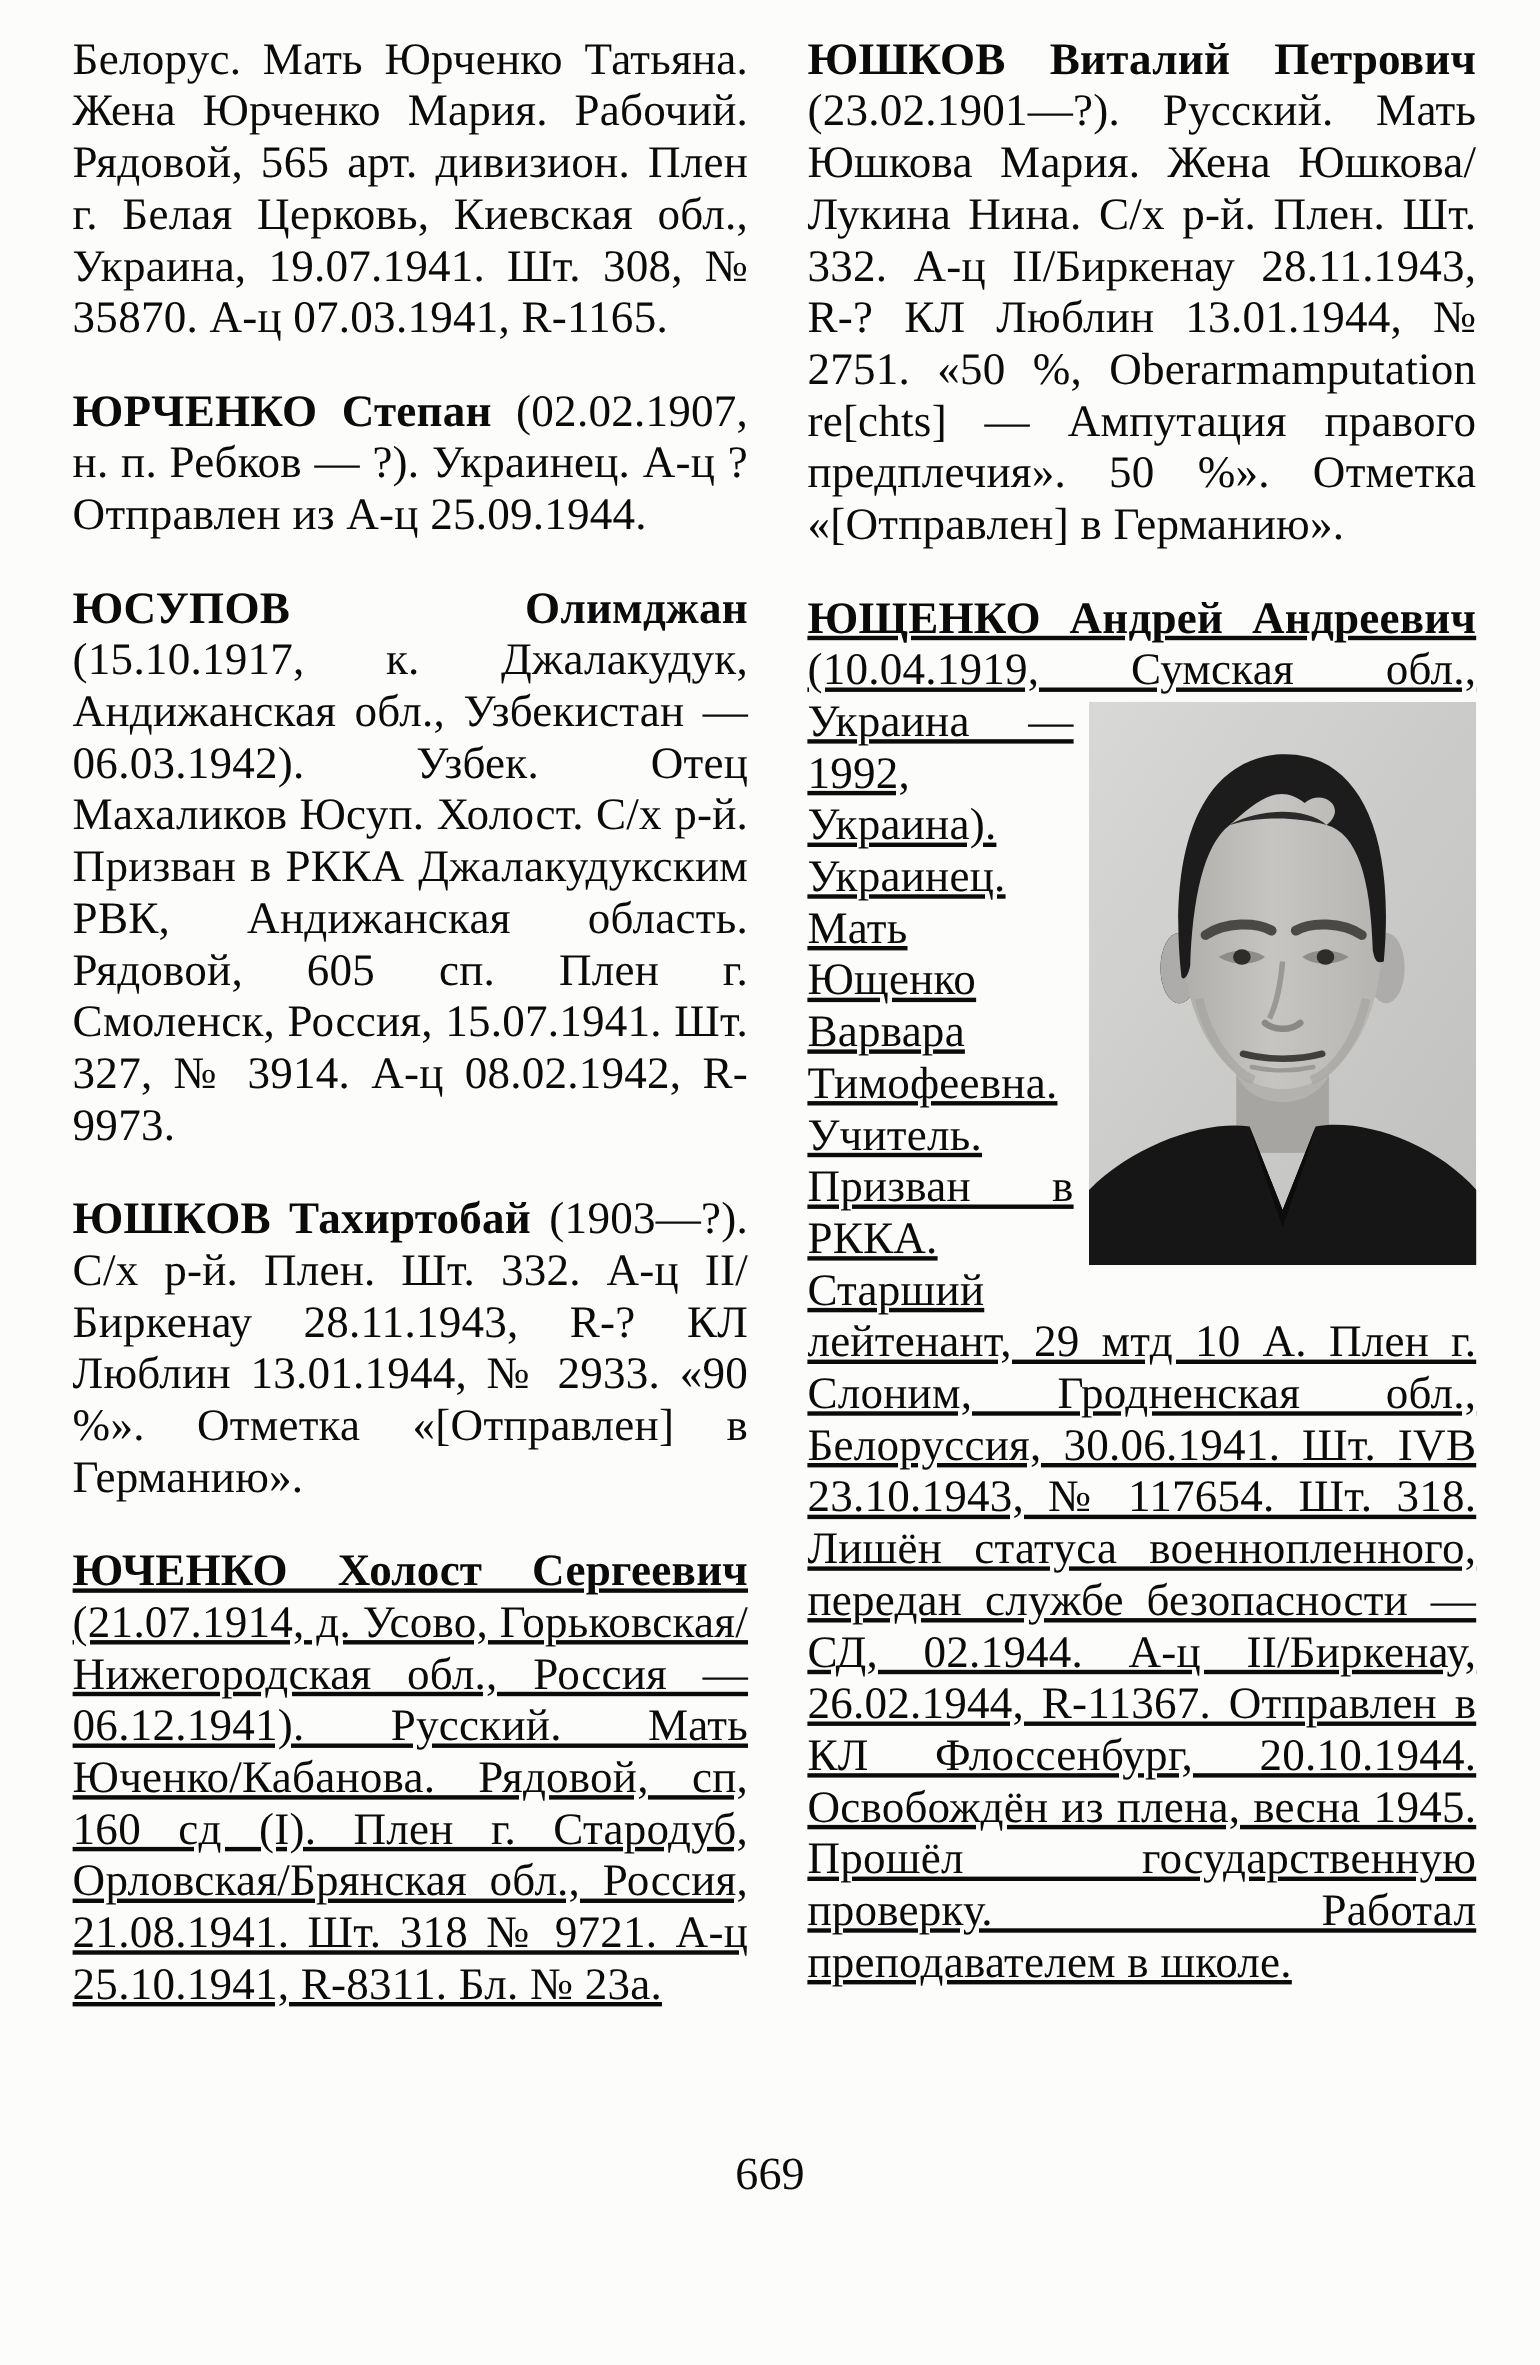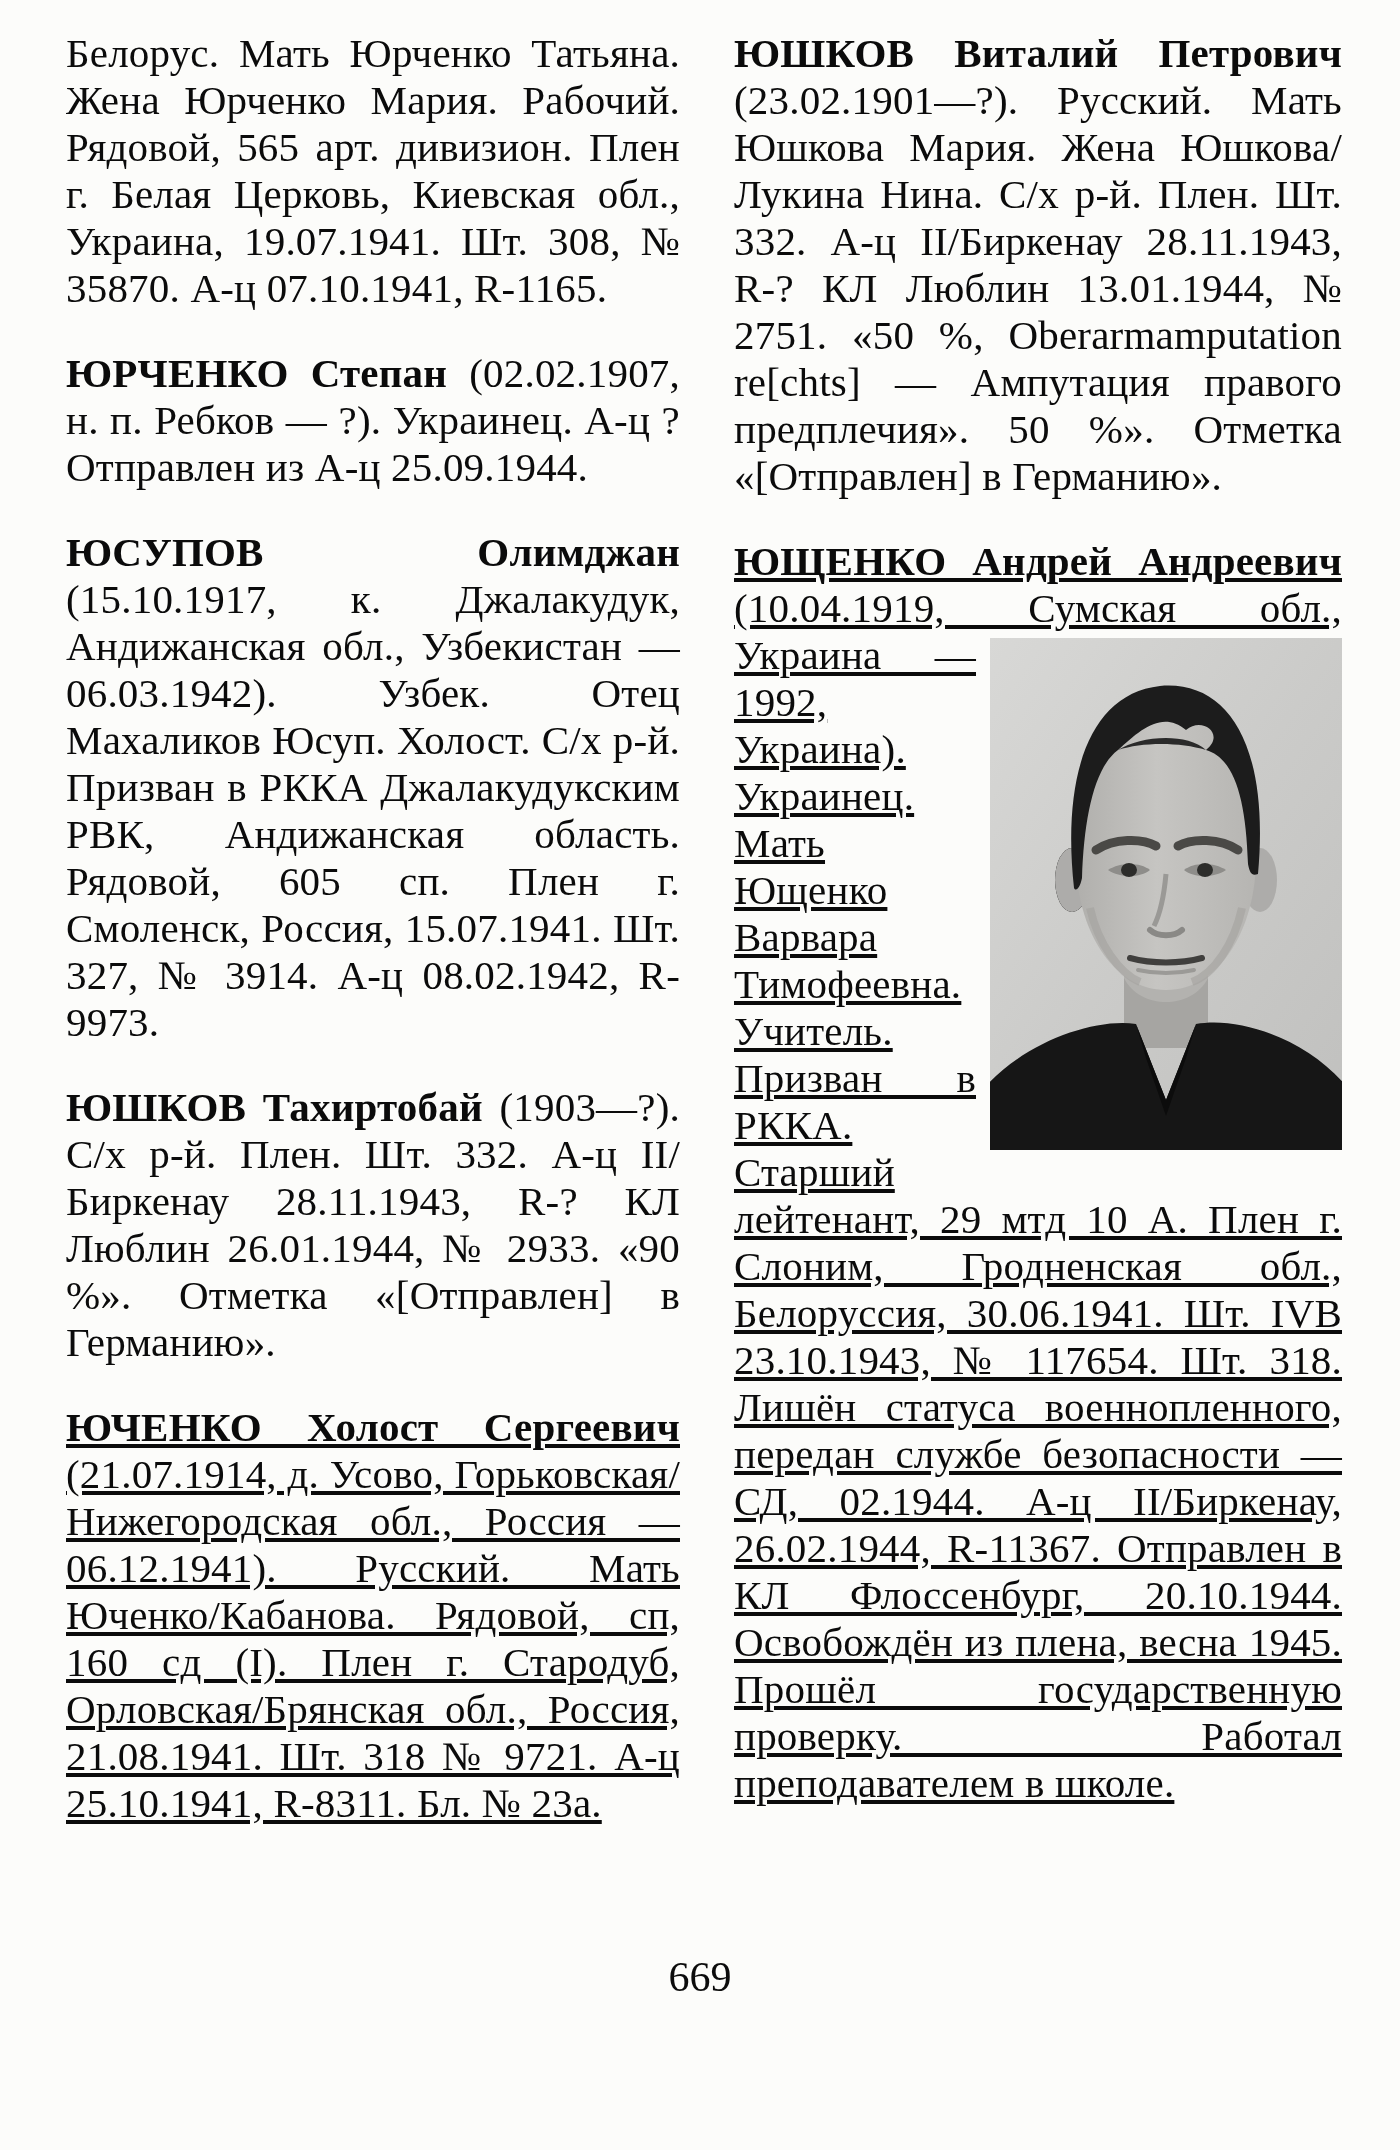--- a/index.html
+++ b/index.html
@@ -62,7 +62,7 @@
 
     <div class="col col-left">
 
-      <p class="entry"><span class="headword"></span><span>Белорус. Мать Юрченко Татьяна. Жена Юрченко Мария. Рабочий. Рядовой, 565 арт. дивизион. Плен г. Белая Церковь, Киевская обл., Украина, 19.07.1941. Шт. 308, № 35870. А-ц 07.10.1941, R-1165.</span></p>
+      <p class="entry"><span class="headword"></span><span>Белорус. Мать Юрченко Татьяна. Жена Юрченко Мария. Рабочий. Рядовой, 565 арт. дивизион. Плен г. Белая Церковь, Киевская обл., Украина, 19.07.1941. Шт. 308, № 35870. А-ц 07.03.1941, R-1165.</span></p>
 
       <p class="entry"><span class="headword">ЮРЧЕНКО Степан</span><span> (02.02.1907, н. п. Ребков — ?). Украинец. А-ц ? Отправлен из А-ц 25.09.1944.</span></p>
 

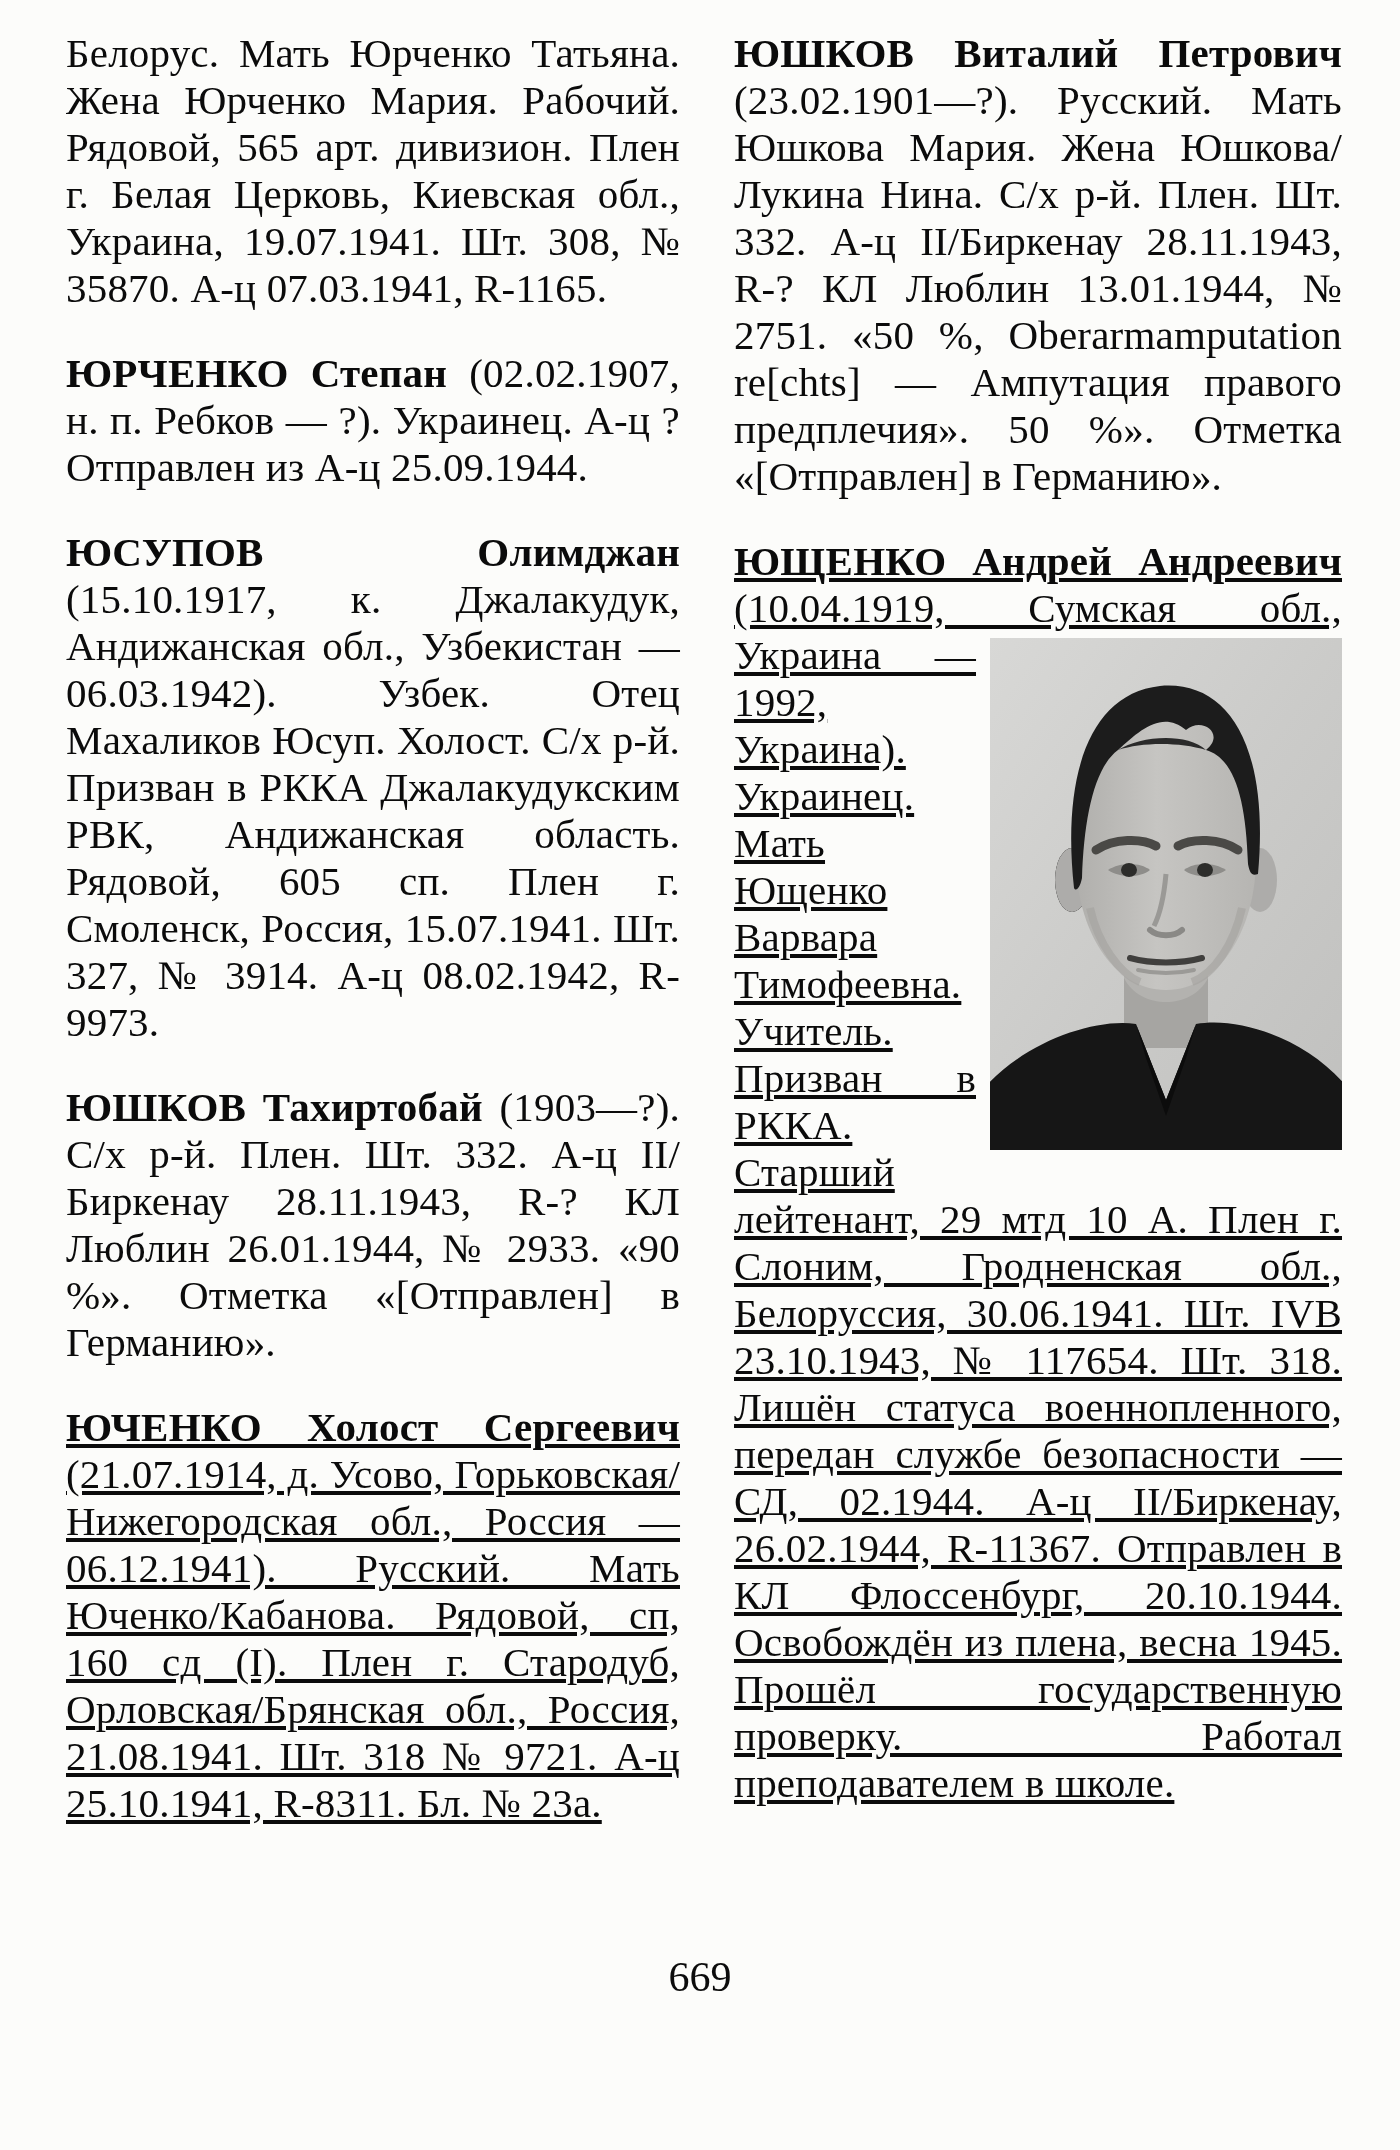--- a/index.html
+++ b/index.html
@@ -68,7 +68,7 @@
 
       <p class="entry"><span class="headword">ЮСУПОВ Олимджан</span><span> (15.10.1917, к. Джалакудук, Андижанская обл., Узбекистан — 06.03.1942). Узбек. Отец Махаликов Юсуп. Холост. С/х р-й. Призван в РККА Джалакудукским РВК, Андижанская область. Рядовой, 605 сп. Плен г. Смоленск, Россия, 15.07.1941. Шт. 327, № 3914. А-ц 08.02.1942, R-9973.</span></p>
 
-      <p class="entry"><span class="headword">ЮШКОВ Тахиртобай</span><span> (1903—?). С/х р-й. Плен. Шт. 332. А-ц II/Биркенау 28.11.1943, R-? КЛ Люблин 26.01.1944, № 2933. «90 %». Отметка «[Отправлен] в Германию».</span></p>
+      <p class="entry"><span class="headword">ЮШКОВ Тахиртобай</span><span> (1903—?). С/х р-й. Плен. Шт. 332. А-ц II/Биркенау 28.11.1943, R-? КЛ Люблин 13.01.1944, № 2933. «90 %». Отметка «[Отправлен] в Германию».</span></p>
 
       <p class="entry"><span class="headword">ЮЧЕНКО Холост Сергеевич</span><span> (21.07.1914, д. Усово, Горьковская/Нижегородская обл., Россия — 06.12.1941). Русский. Мать Юченко/Кабанова. Рядовой, сп, 160 сд (I). Плен г. Стародуб, Орловская/Брянская обл., Россия, 21.08.1941. Шт. 318 № 9721. А-ц 25.10.1941, R-8311. Бл. № 23а.</span></p>
 

